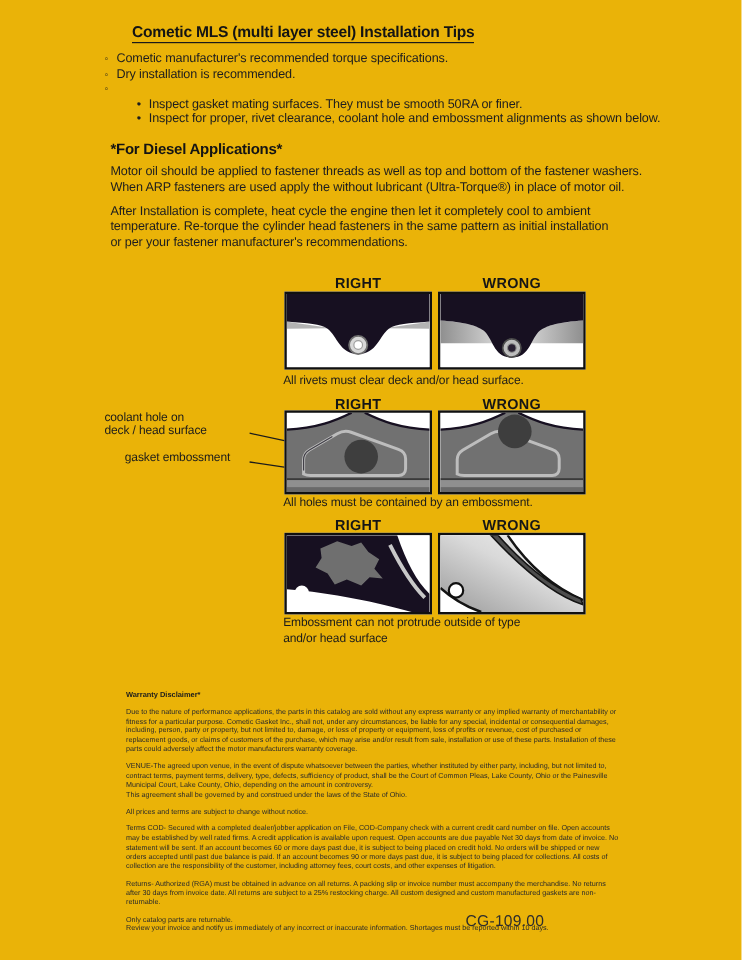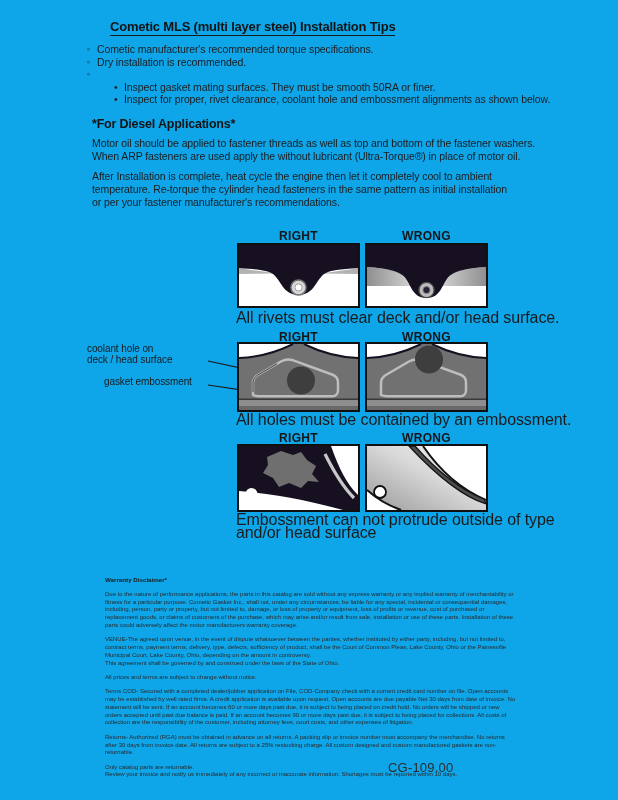--- a/index.html
+++ b/index.html
@@ -4,7 +4,7 @@
 <style>
   html,body{margin:0;padding:0;background:#ffffff;}
   .page{
-    position:relative;width:618px;height:800px;background:#0ea5e9;overflow:hidden;
+    position:relative;width:618px;height:800px;background:#eab308;overflow:hidden;
     font-family:"Liberation Sans","DejaVu Sans",sans-serif;color:#1d1d1f;
   }
   .abs{position:absolute;}

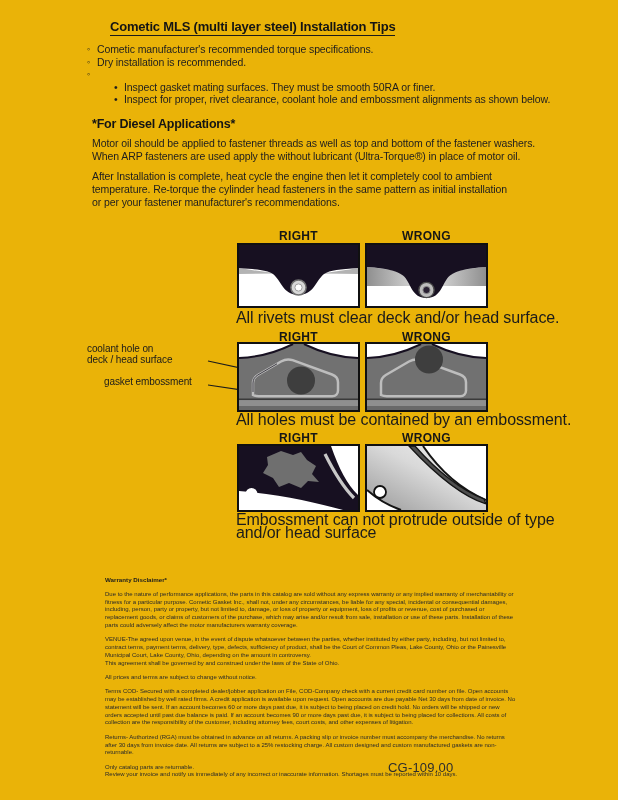--- a/index.html
+++ b/index.html
@@ -29,7 +29,7 @@
   .dbox{width:123px;border:2px solid #101010;background:#fff;box-sizing:border-box;}
   .dbox svg{display:block;width:100%;height:100%;}
   .h65{height:65px}.h70{height:70px}.h68{height:68px}
-  .caption{font-size:16px;letter-spacing:-0.1px;line-height:12.5px;color:#1b1b1b;}
+  .caption{font-size:10px;letter-spacing:-0.1px;line-height:12.5px;color:#1b1b1b;}
   .ann{width:120px;text-align:left;font-size:10px;line-height:10.5px;letter-spacing:-0.1px;color:#1b1b1b;}
   
   .legal{left:105px;top:576px;width:412px;font-size:6px;line-height:7.8px;color:#2a2a2a;letter-spacing:0;}

